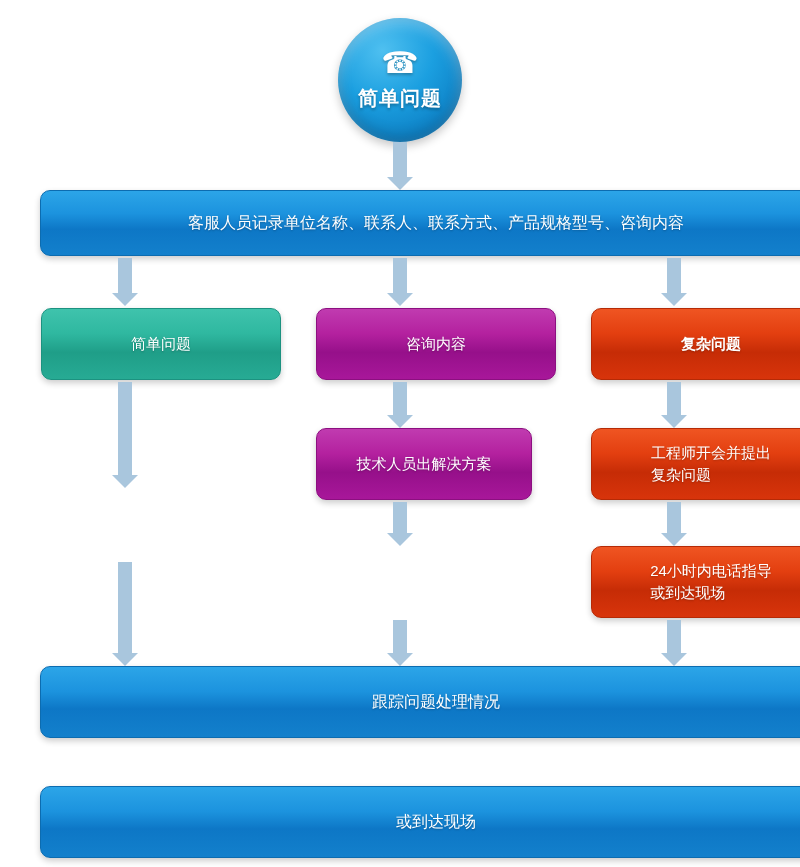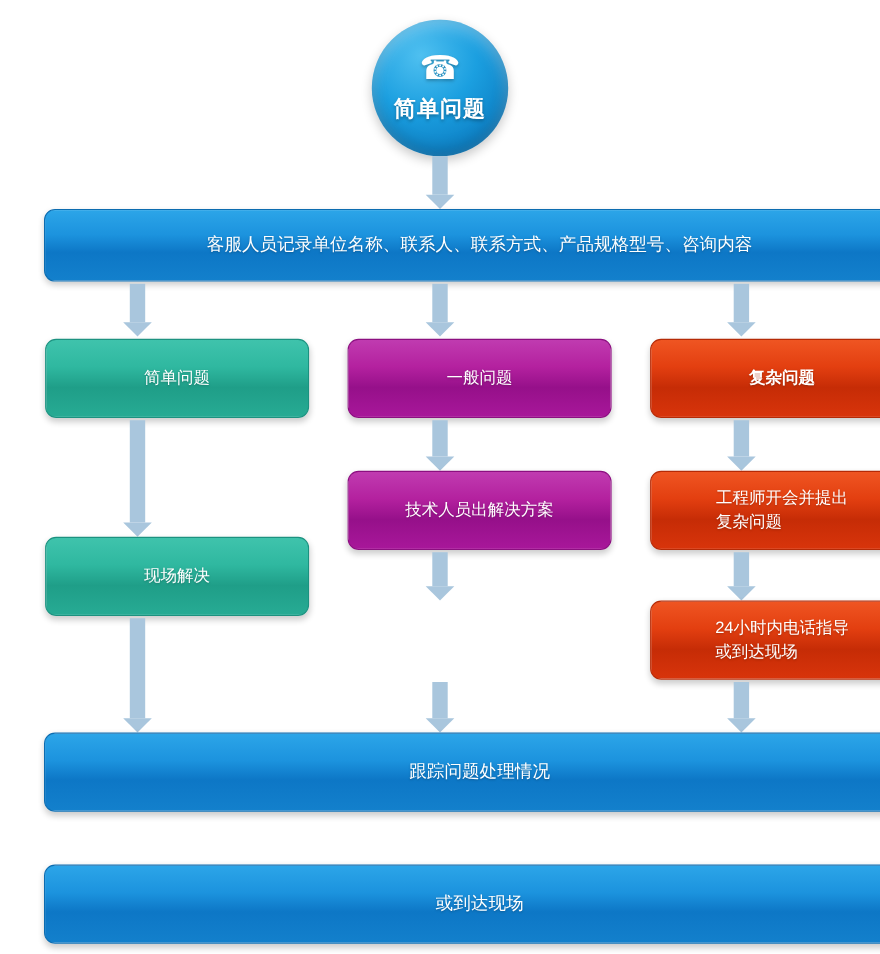--- a/index.html
+++ b/index.html
@@ -150,7 +150,7 @@
     <span class="txt">简单问题</span>
   </div>
   <div class="box purple" style="left:280px; top:308px; width:240px; height:72px;">
-    <span class="txt">一般问题</span>
+    <span class="txt">咨询内容</span>
   </div>
   <div class="box red" style="left:555px; top:308px; width:240px; height:72px;font-weight:bold;">
     <span class="txt">复杂问题</span>

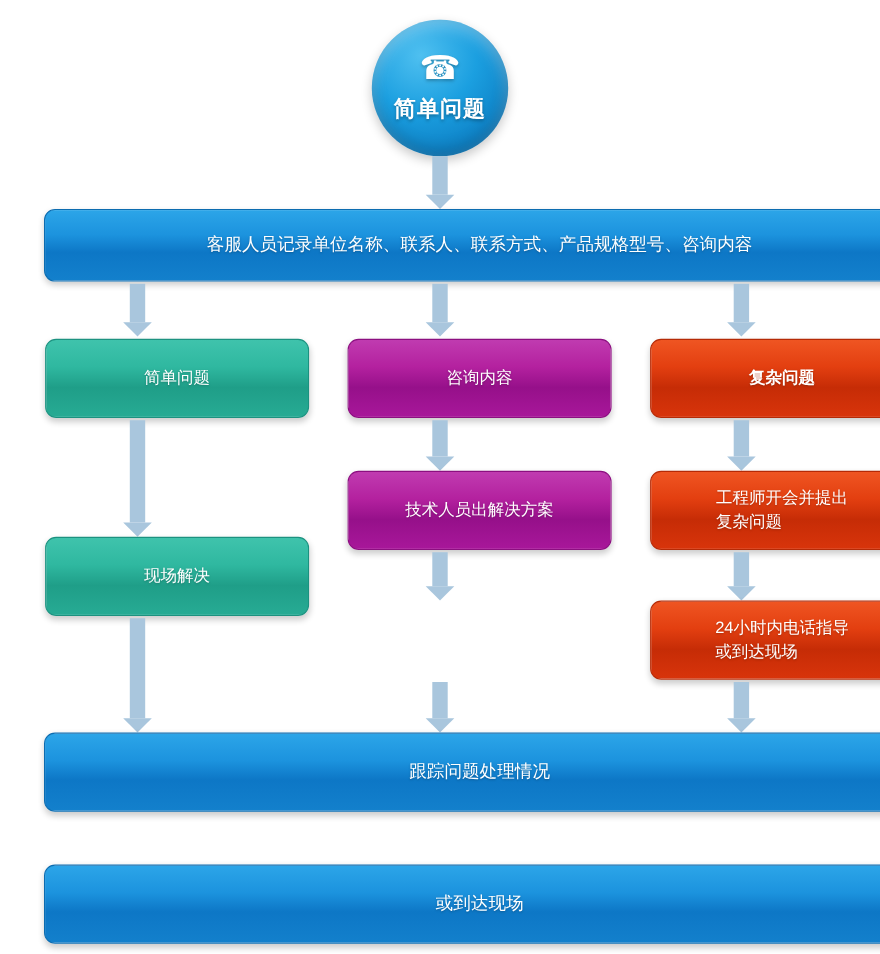--- a/index.html
+++ b/index.html
@@ -171,7 +171,7 @@
     <div class="head" style="top:33px;"></div>
   </div>
 
-  <div class="box purple" style="left:280px; top:428px; width:240px; height:72px;">
+  <div class="box purple" style="left:280px; top:428px; width:216px; height:72px;">
     <span class="txt">技术人员出解决方案</span>
   </div>
   <div class="box red" style="left:555px; top:428px; width:240px; height:72px;">

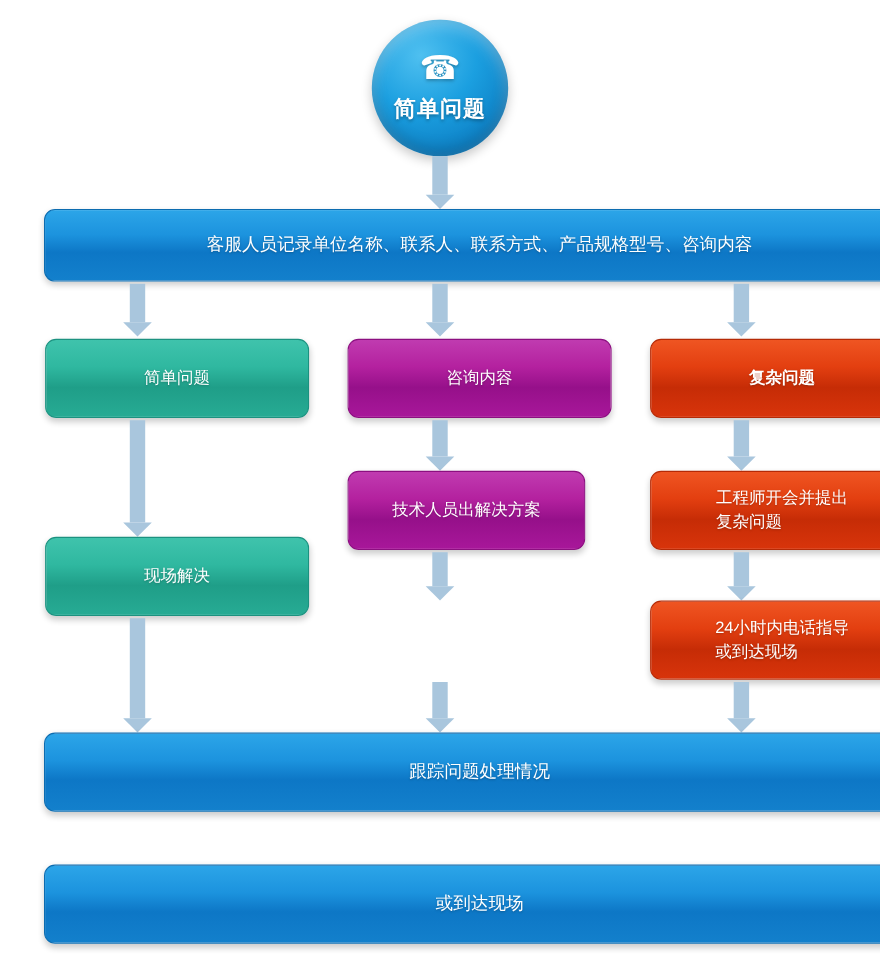--- a/index.html
+++ b/index.html
@@ -179,9 +179,6 @@
 复杂问题</span>
   </div>
 
-  <div class="box teal" style="left:5px; top:488px; width:240px; height:72px;">
-    <span class="txt">现场解决</span>
-  </div>
 
   <div class="arrow" style="left:386px; top:502px; width:28px; height:44px;">
     <div class="shaft" style="height:31px;"></div>

